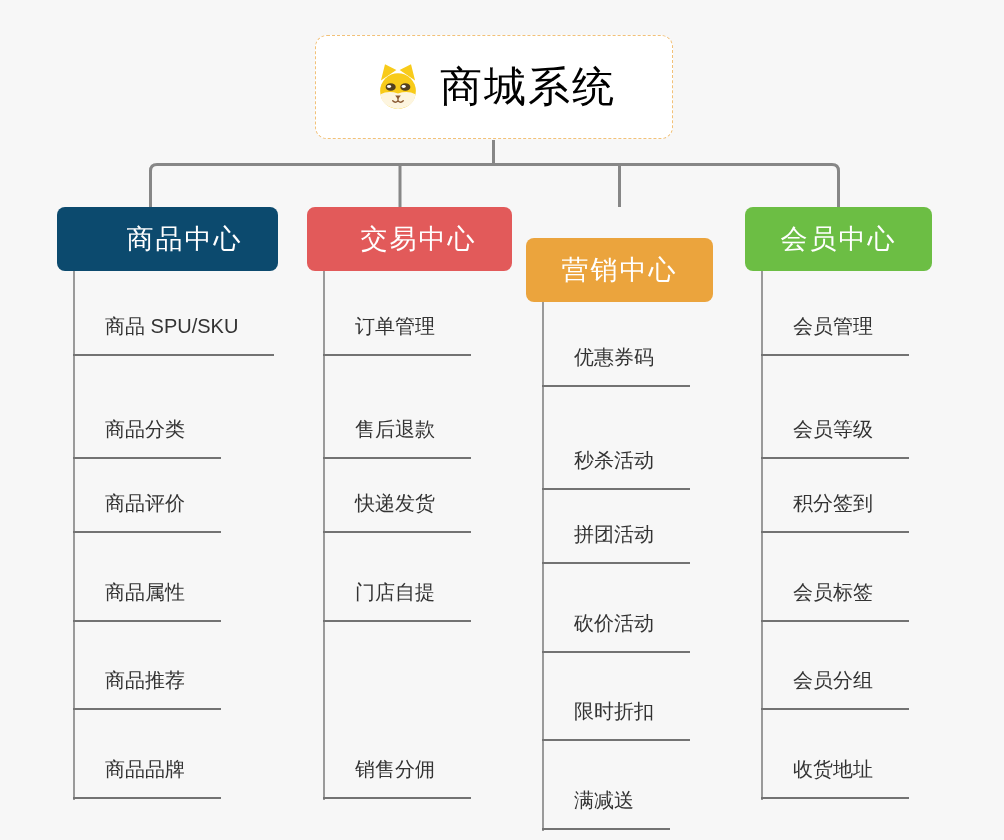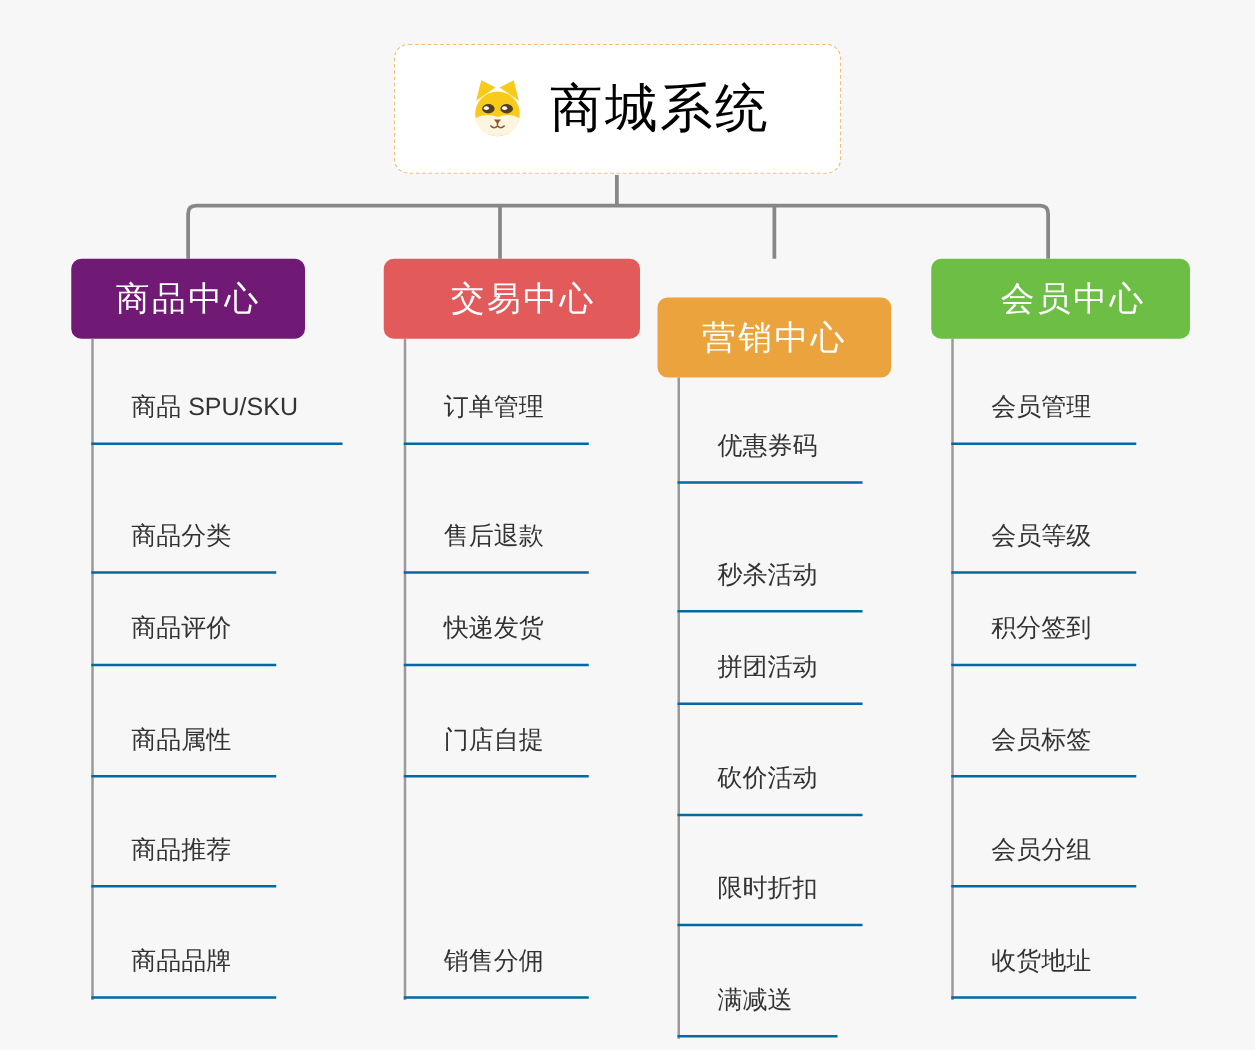--- a/index.html
+++ b/index.html
@@ -70,7 +70,7 @@
   </div>
 
   <div class="col col-0">
-    <div class="cat" style="background: #701a75;">商品中心</div>
+    <div class="cat" style="background: #0c4a6e; padding-left: 34px;">商品中心</div>
     <div class="trunk"></div>
     <div class="leaf r0">商品 SPU/SKU</div>
     <div class="leaf r1">商品分类</div>

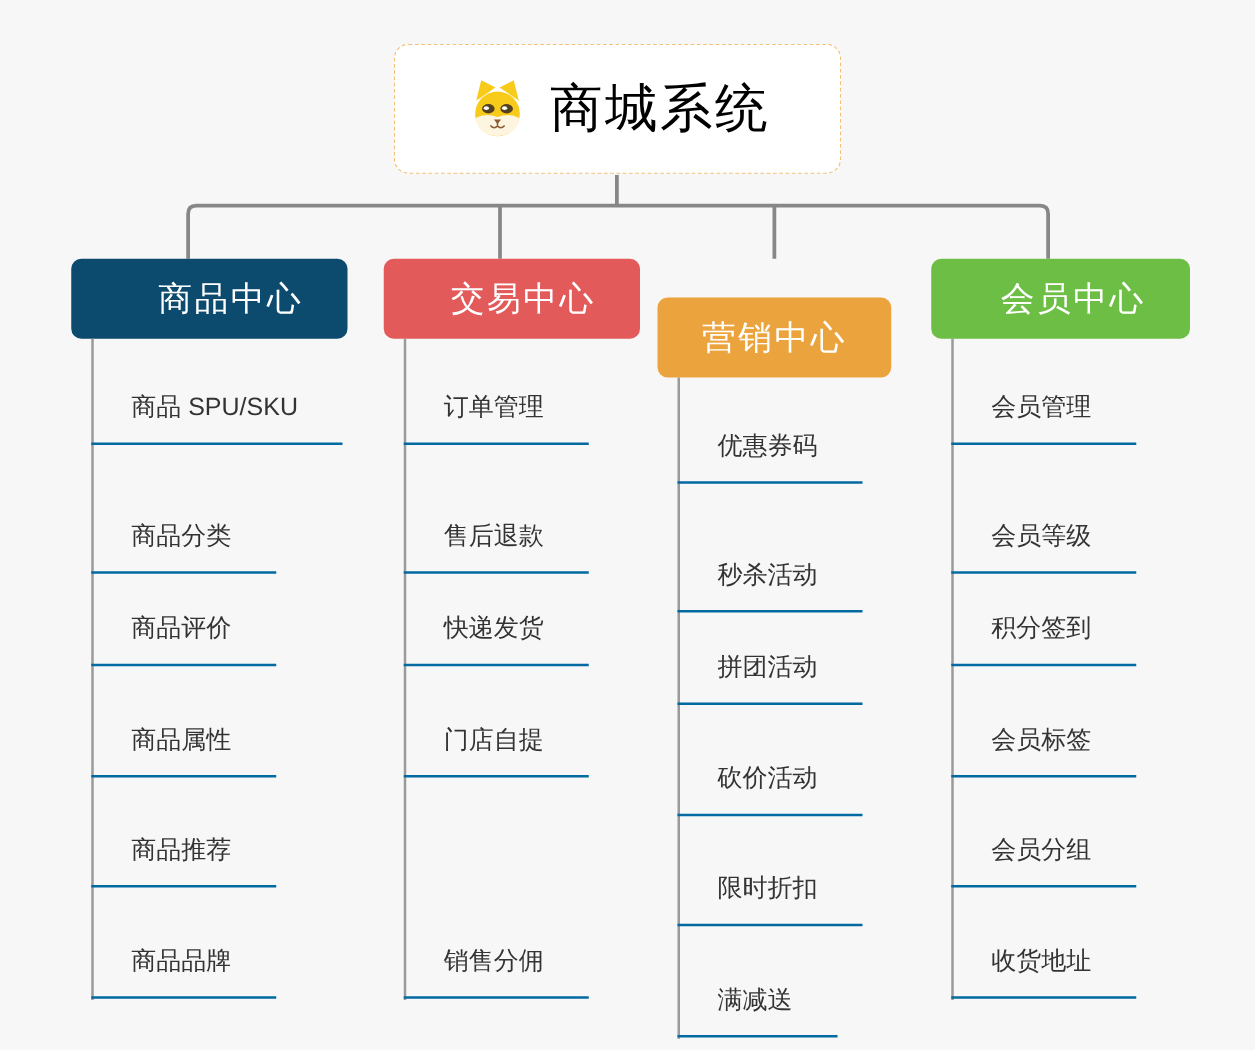--- a/index.html
+++ b/index.html
@@ -102,7 +102,7 @@
   </div>
 
   <div class="col col-3">
-    <div class="cat" style="background: rgb(108, 190, 68); padding-left: 20px;">会员中心</div>
+    <div class="cat" style="background: rgb(108, 190, 68);">会员中心</div>
     <div class="trunk"></div>
     <div class="leaf r0">会员管理</div>
     <div class="leaf r1">会员等级</div>

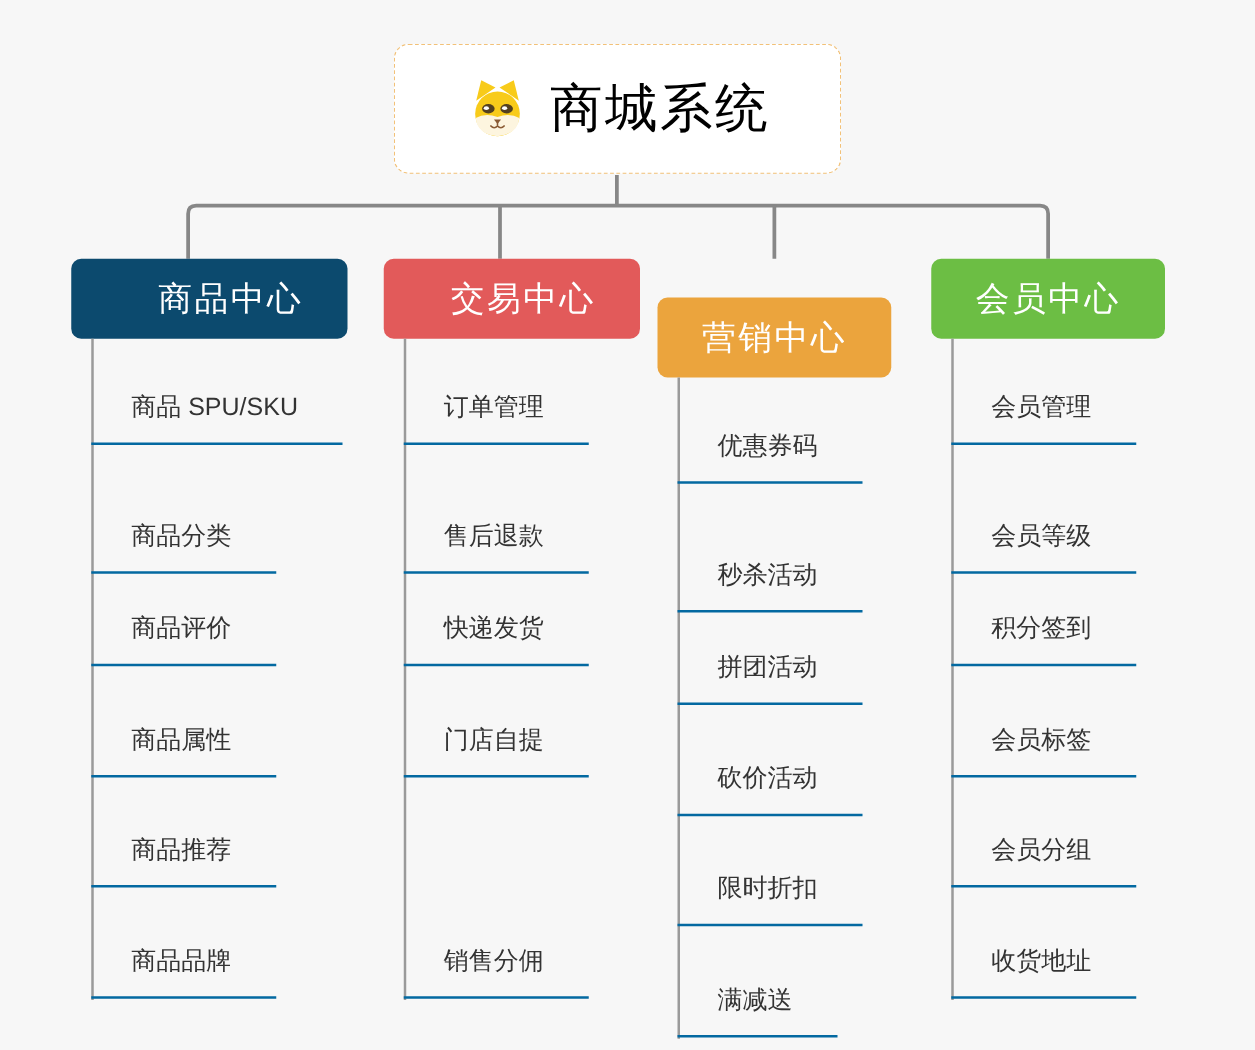--- a/index.html
+++ b/index.html
@@ -32,7 +32,7 @@
   .leaf{
     position:absolute;left:16px;white-space:nowrap;
     font-size:20px;line-height:27px;color:#333333;
-    padding:0 36px 14px 32px;border-bottom:2px solid #0369a1;
+    padding:0 36px 14px 32px;border-bottom:2px solid #737373;
   }
   .r0{top:106px}.r1{top:209px}.r2{top:283px}.r3{top:372px}.r4{top:460px}.r5{top:549px}
 </style>

